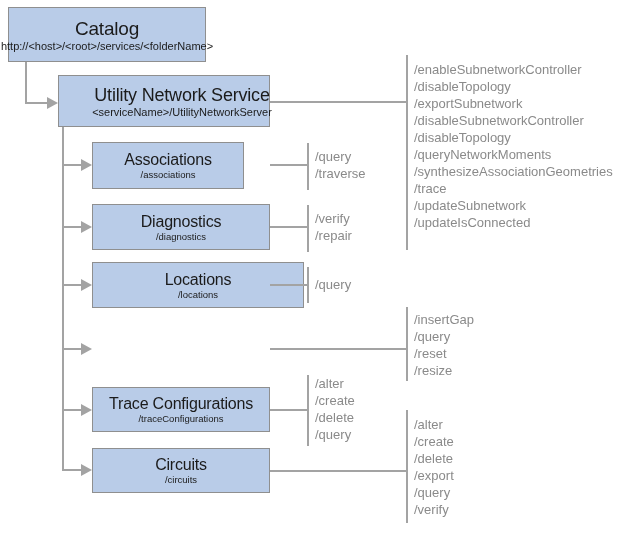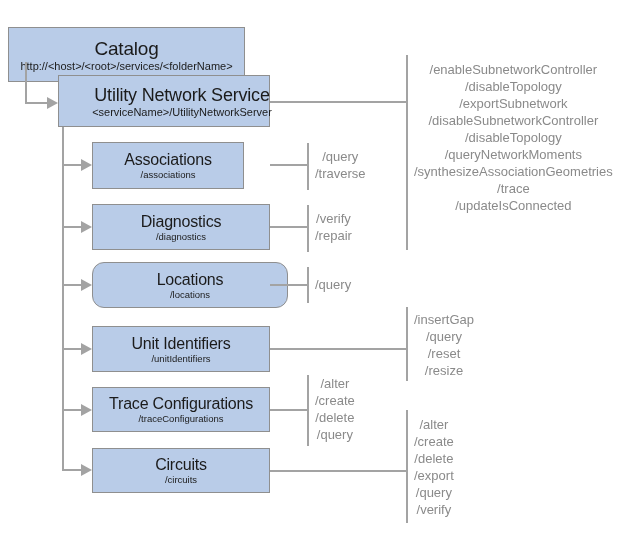--- a/index.html
+++ b/index.html
@@ -64,7 +64,7 @@
 
 <div class="canvas">
 
-  <div class="node lvl1" style="left:8px;top:7px;width:237px;height:55px;margin-top:20px;">
+  <div class="node lvl1" style="left:8px;top:7px;width:198px;height:55px;">
     <div class="node-title">Catalog</div>
     <div class="node-sub">http://&lt;host&gt;/&lt;root&gt;/services/&lt;folderName&gt;</div>
   </div>

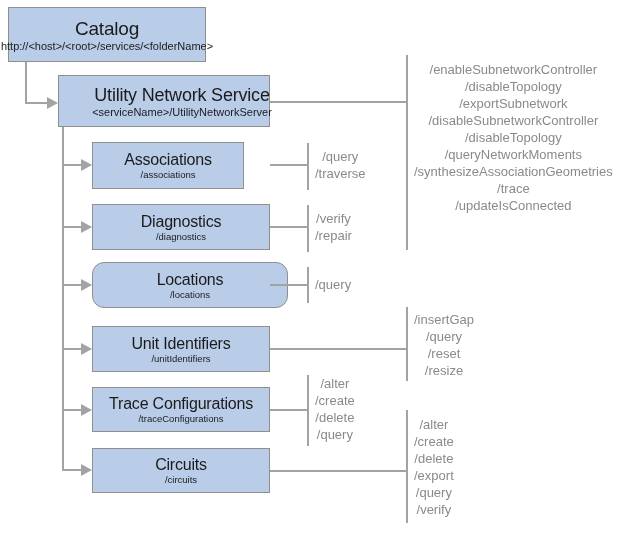--- a/index.html
+++ b/index.html
@@ -55,7 +55,6 @@
     color:var(--operation-text,#8a8a8a);
     font-size:13px;line-height:17px;
     white-space:nowrap;
-    text-align:center;
   }
   .op{height:17px;}
 </style>

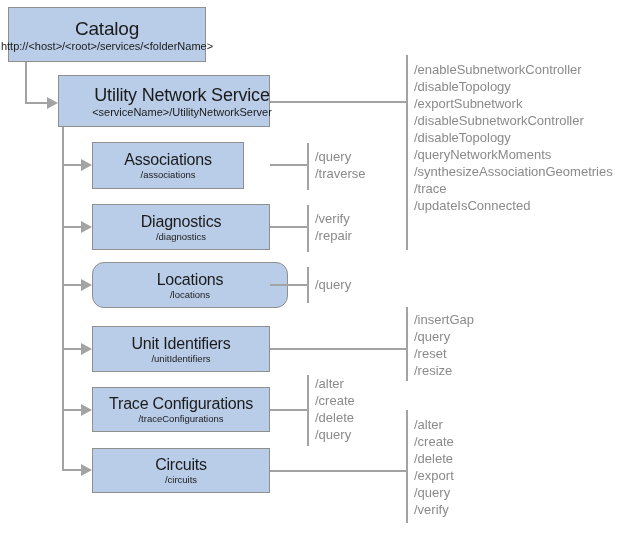--- a/index.html
+++ b/index.html
@@ -138,6 +138,7 @@
     <div class="op">/queryNetworkMoments</div>
     <div class="op">/synthesizeAssociationGeometries</div>
     <div class="op">/trace</div>
+    <div class="op">/updateSubnetwork</div>
     <div class="op">/updateIsConnected</div>
   </div>
 

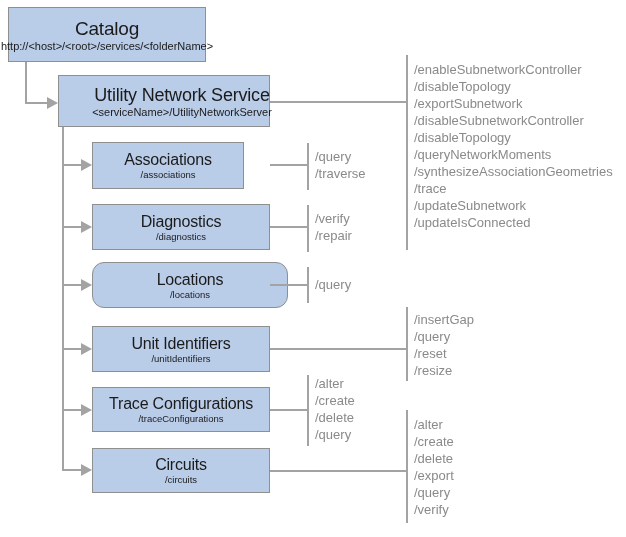--- a/index.html
+++ b/index.html
@@ -83,7 +83,7 @@
     <div class="node-sub">/diagnostics</div>
   </div>
 
-  <div class="node" style="left:92px;top:262px;width:196px;height:46px;border-radius:12px;">
+  <div class="node" style="left:92px;top:262px;width:212px;height:46px;">
     <div class="node-title">Locations</div>
     <div class="node-sub">/locations</div>
   </div>

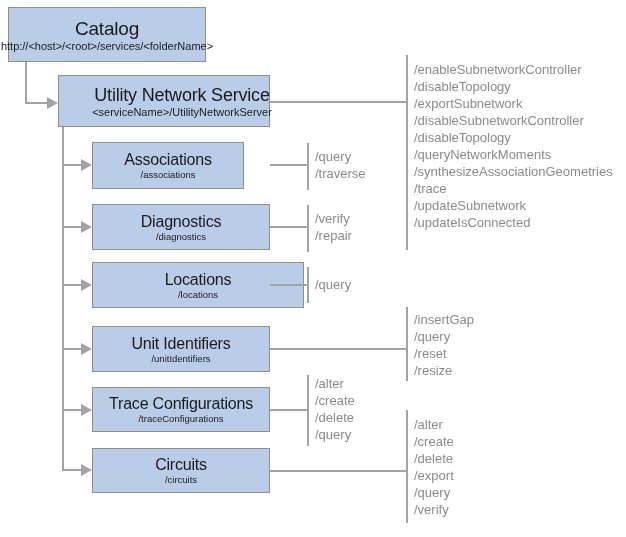--- a/index.html
+++ b/index.html
@@ -88,10 +88,6 @@
     <div class="node-sub">/locations</div>
   </div>
 
-  <div class="node" style="left:92px;top:326px;width:178px;height:46px;">
-    <div class="node-title">Unit Identifiers</div>
-    <div class="node-sub">/unitIdentifiers</div>
-  </div>
 
   <div class="node" style="left:92px;top:387px;width:178px;height:45px;">
     <div class="node-title">Trace Configurations</div>

